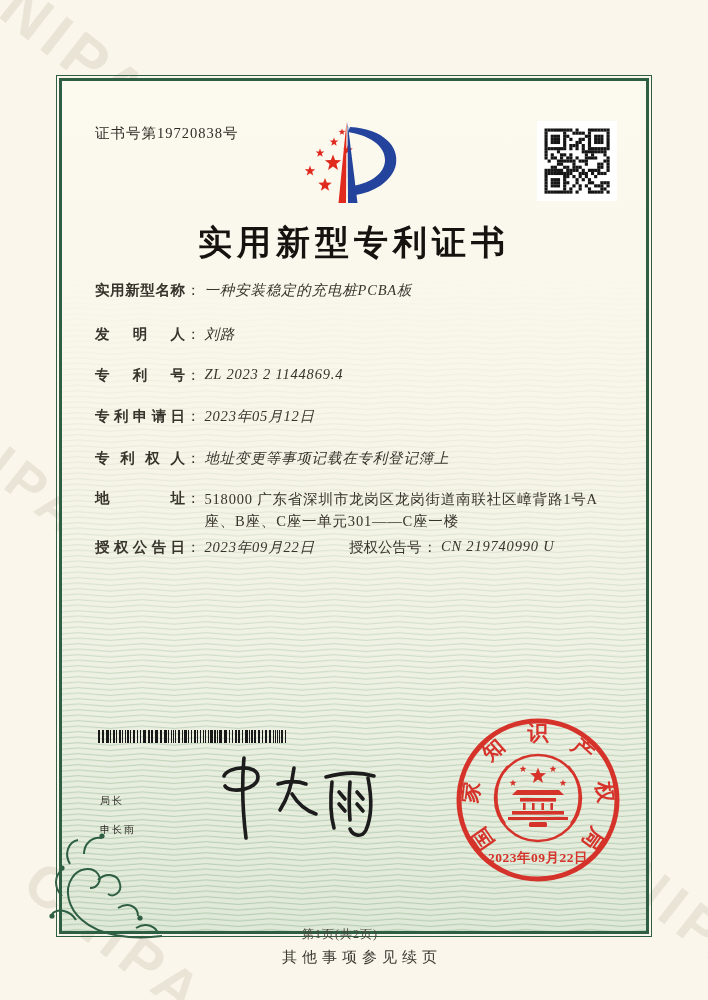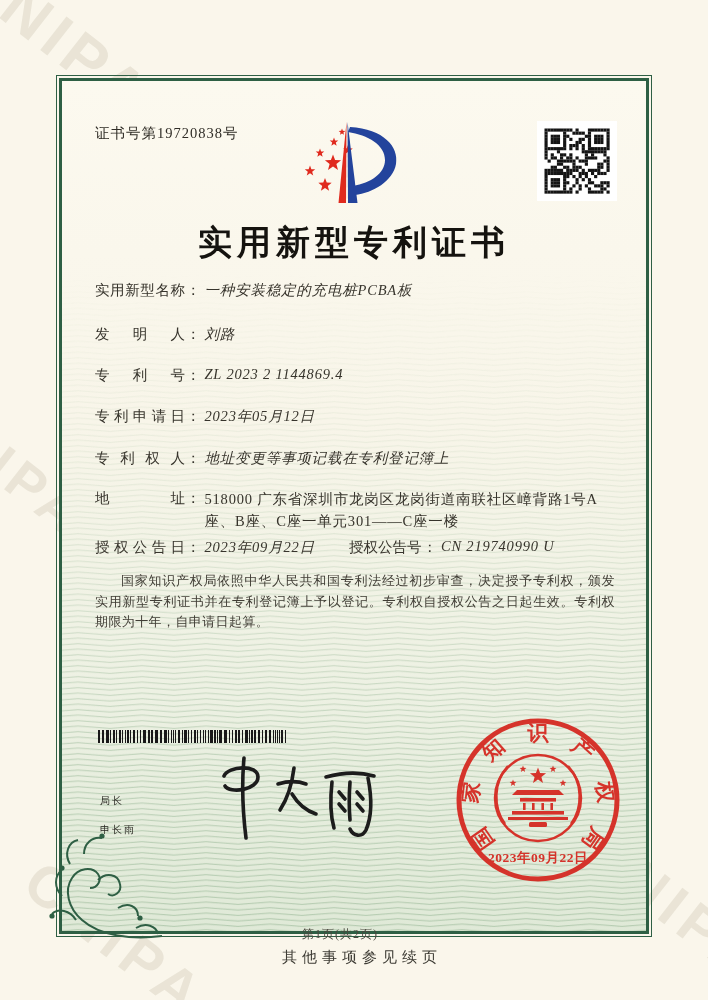--- a/index.html
+++ b/index.html
@@ -29,7 +29,7 @@
     letter-spacing:5px;color:#15130f;}
   .row{position:absolute;left:95px;font-size:14.5px;white-space:nowrap;color:var(--ink);}
   .lbl{display:inline-block;width:90px;text-align:justify;text-align-last:justify;
-    vertical-align:top;}
+    vertical-align:top;font-weight:bold;}
   .colon{display:inline-block;margin:0 4px 0 1px;vertical-align:top;}
   .val{letter-spacing:0.8px;vertical-align:top;font-style:italic;}
   .val-wrap{display:inline-block;width:402px;white-space:normal;line-height:21.5px;

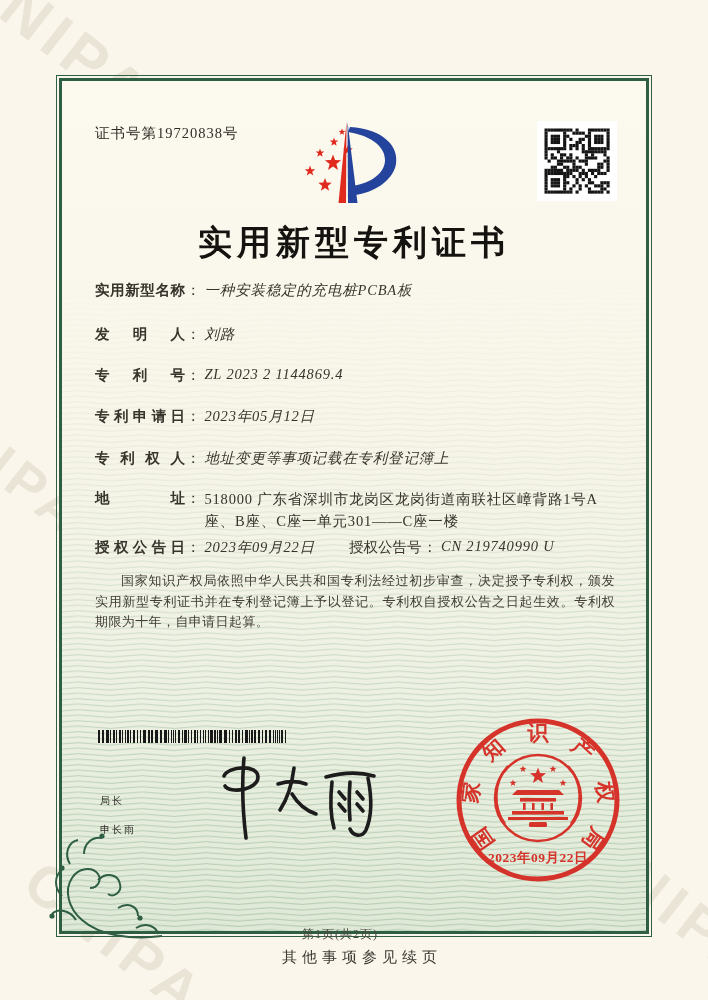--- a/index.html
+++ b/index.html
@@ -376,7 +376,6 @@
 </div>
 
 <div class="content paras">
-  <p>国家知识产权局依照中华人民共和国专利法经过初步审查，决定授予专利权，颁发实用新型专利证书并在专利登记簿上予以登记。专利权自授权公告之日起生效。专利权期限为十年，自申请日起算。</p>
 </div>
 
 <svg class="content" style="left:98px;top:730px;" width="190" height="14" viewBox="0 0 190 14">

